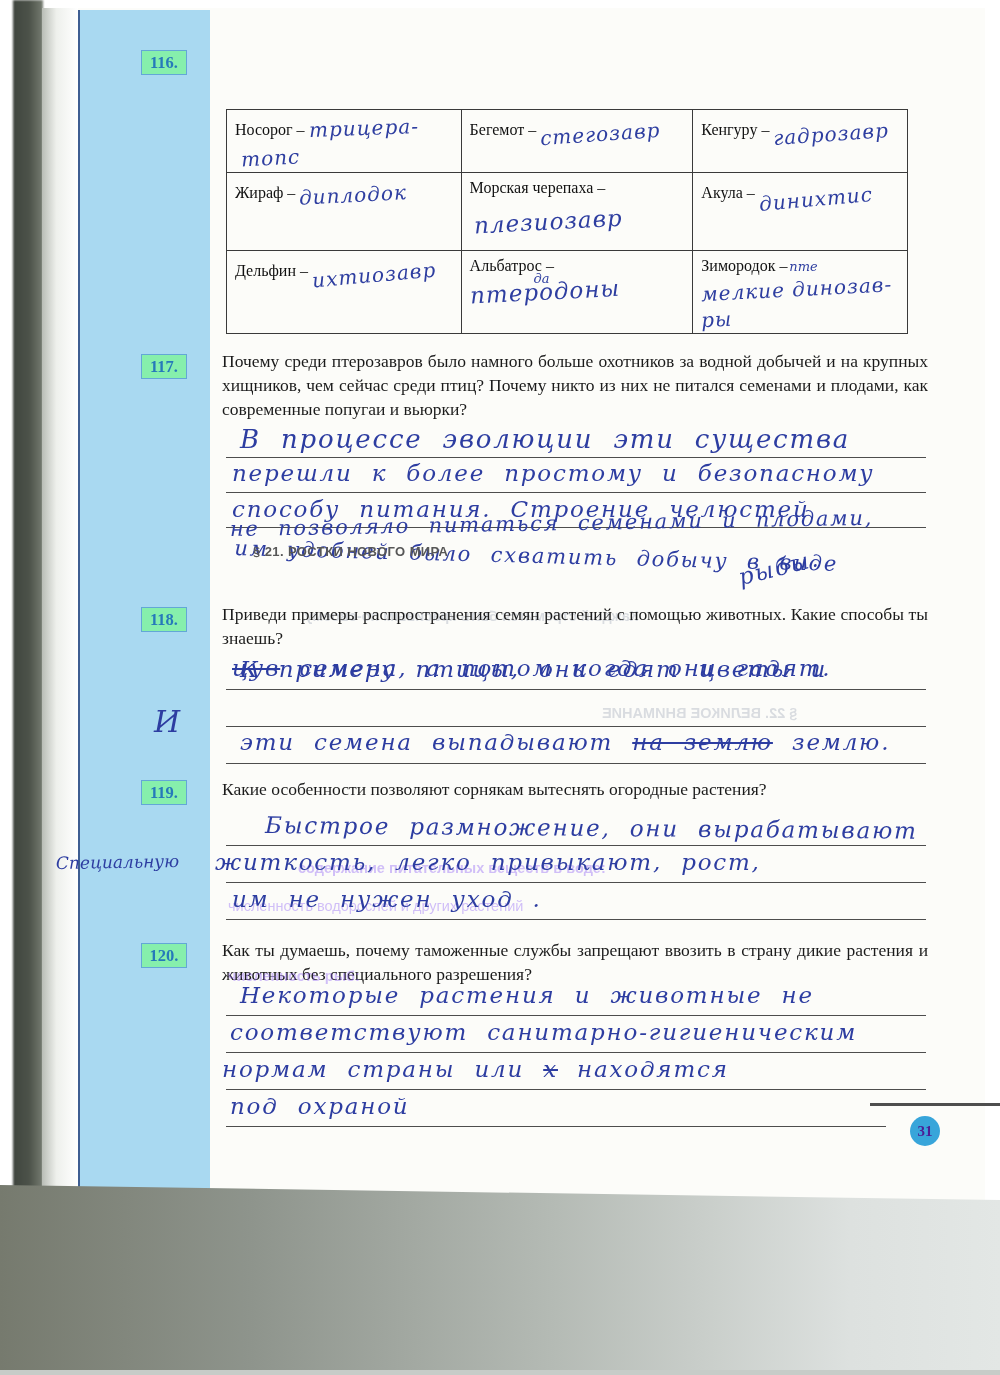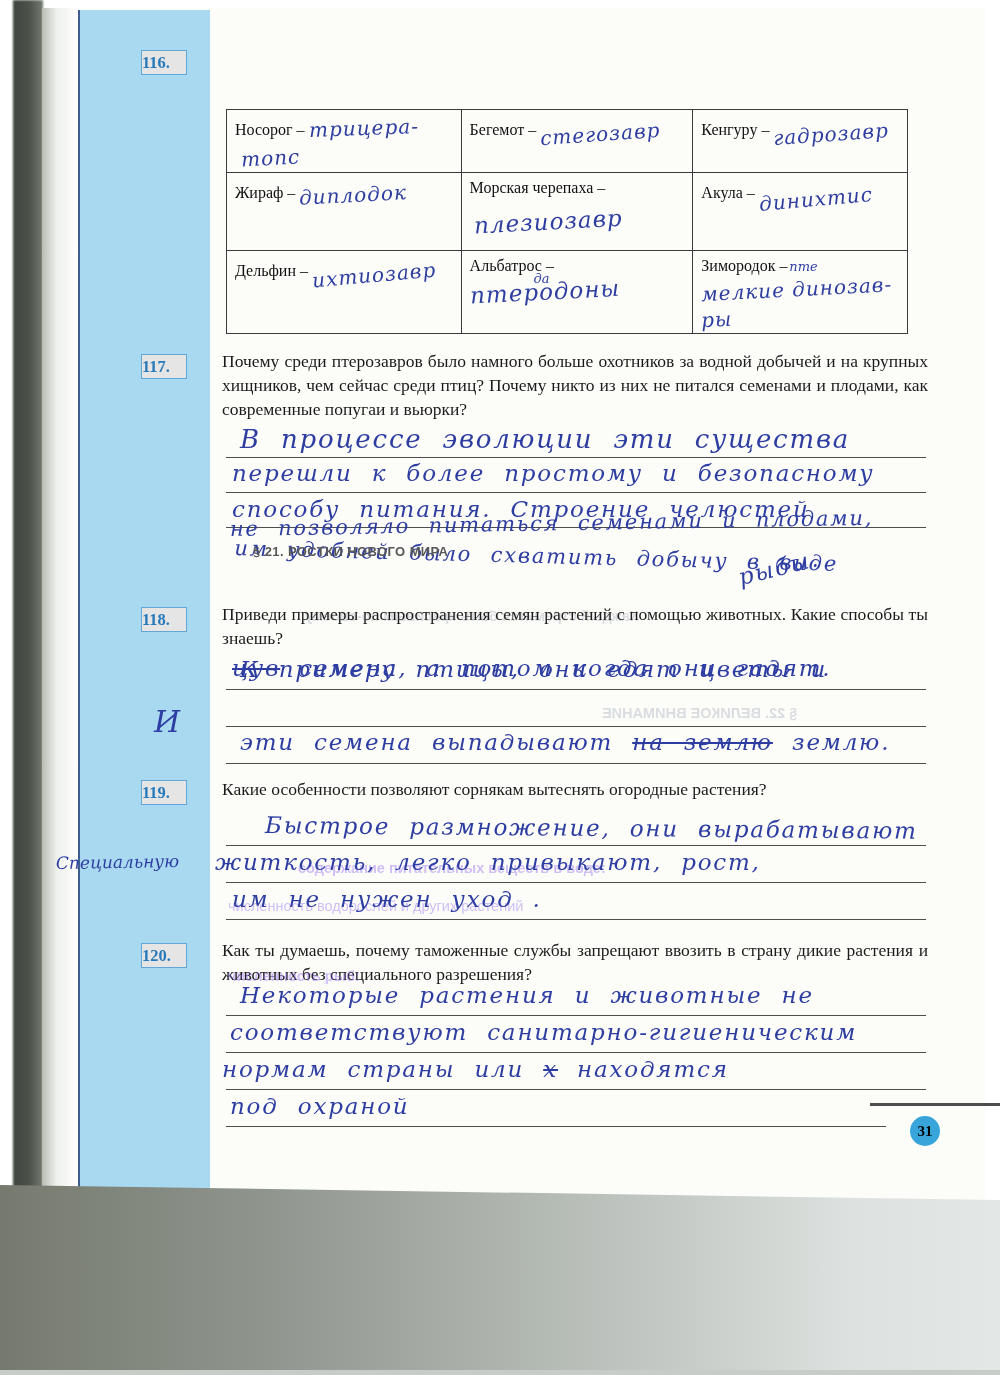--- a/index.html
+++ b/index.html
@@ -14,9 +14,9 @@
   .blue-stripe { position:absolute; left:36px; top:2px; width:132px; height:1184px;
     background:#a9d9f1; border-left:2px solid #3e5e92; }
 
-  .badge { position:absolute; left:99px; width:46px; height:25px; background:#e5e5e5;
+  .badge { position:absolute; left:99px; width:46px; height:25px; background:#86efac;
     border:1.5px solid #63a7d6; color:#2679ba; font:bold 16.5px "Liberation Serif", serif;
-    text-align:left; line-height:24px; }
+    text-align:center; line-height:24px; }
 
   .q-text { position:absolute; left:180px; width:706px; font-size:17.5px; line-height:1.38;
     color:#1b1b1b; text-align:justify; font-family:"Liberation Serif", serif; }

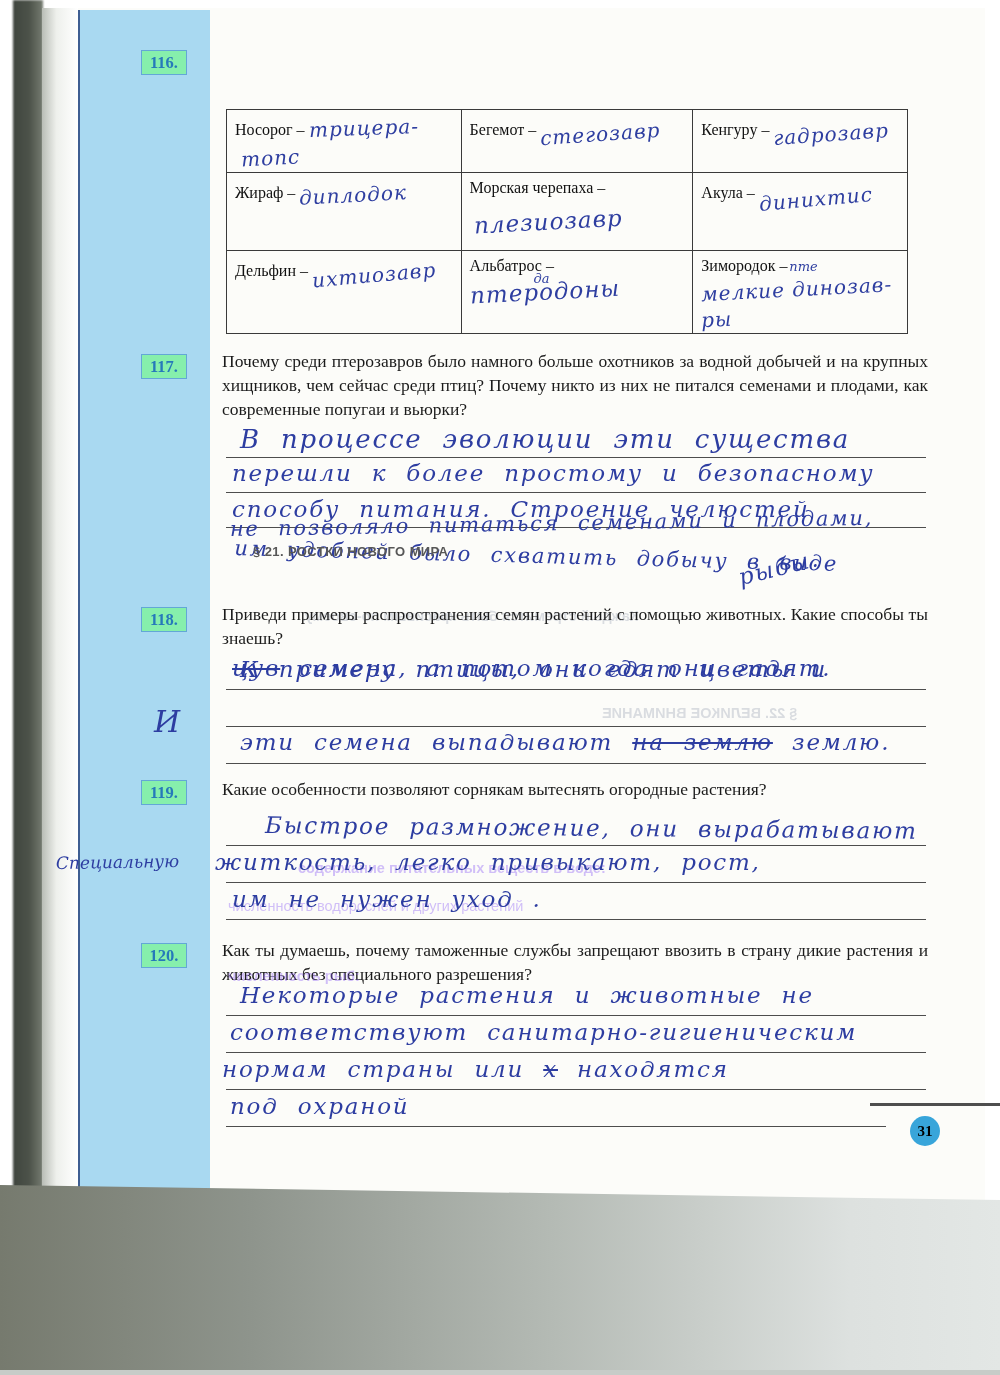--- a/index.html
+++ b/index.html
@@ -48,7 +48,7 @@
   .bleed.mir { transform:scaleX(-1); transform-origin:center; opacity:.3; color:#8a93a8; font-weight:bold; }
 
   .page-circle { position:absolute; left:868px; top:1108px; width:30px; height:30px; border-radius:50%;
-    background:#38a5da; color:#000000; font:bold 15px "Liberation Serif", serif;
+    background:#38a5da; color:#4c1d95; font:bold 15px "Liberation Serif", serif;
     text-align:center; line-height:30px; }
   .stray-rule { position:absolute; left:828px; top:1095px; width:130px; border-bottom:3px solid #4e4e4e; }
 

